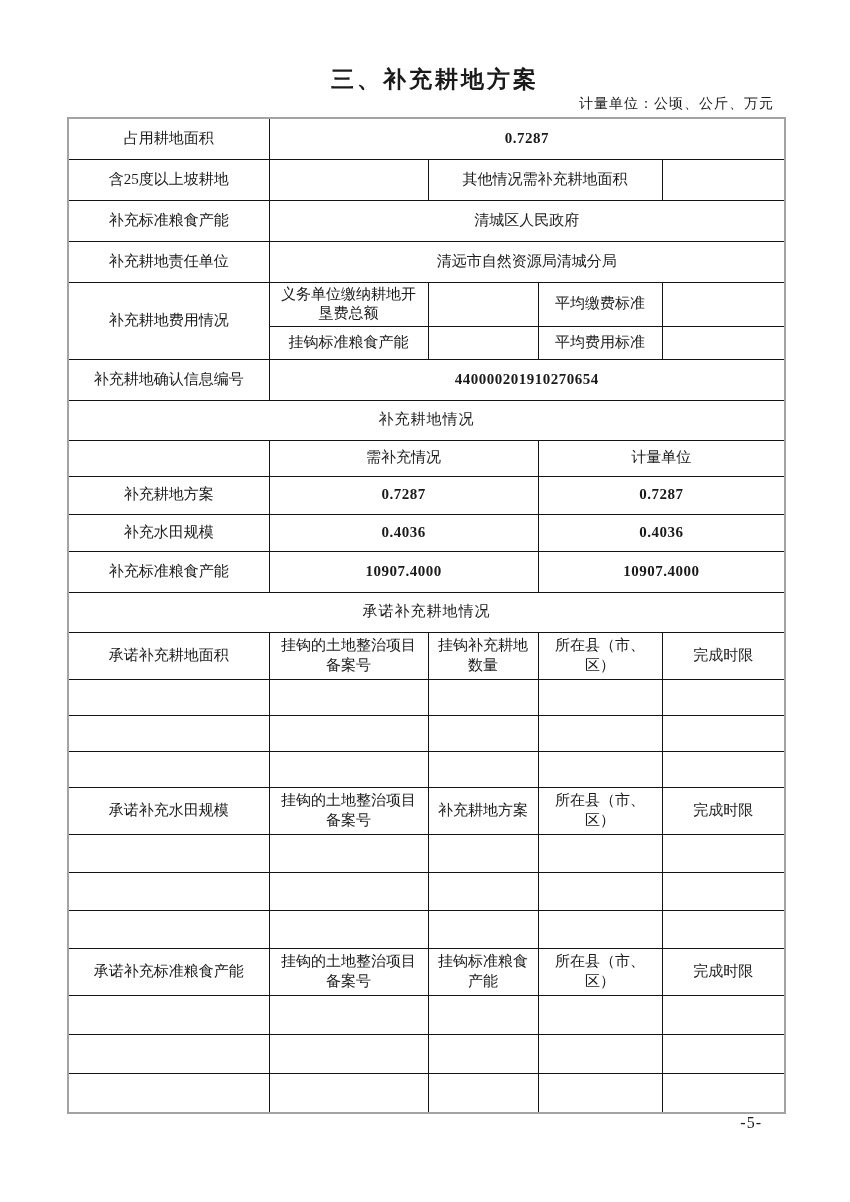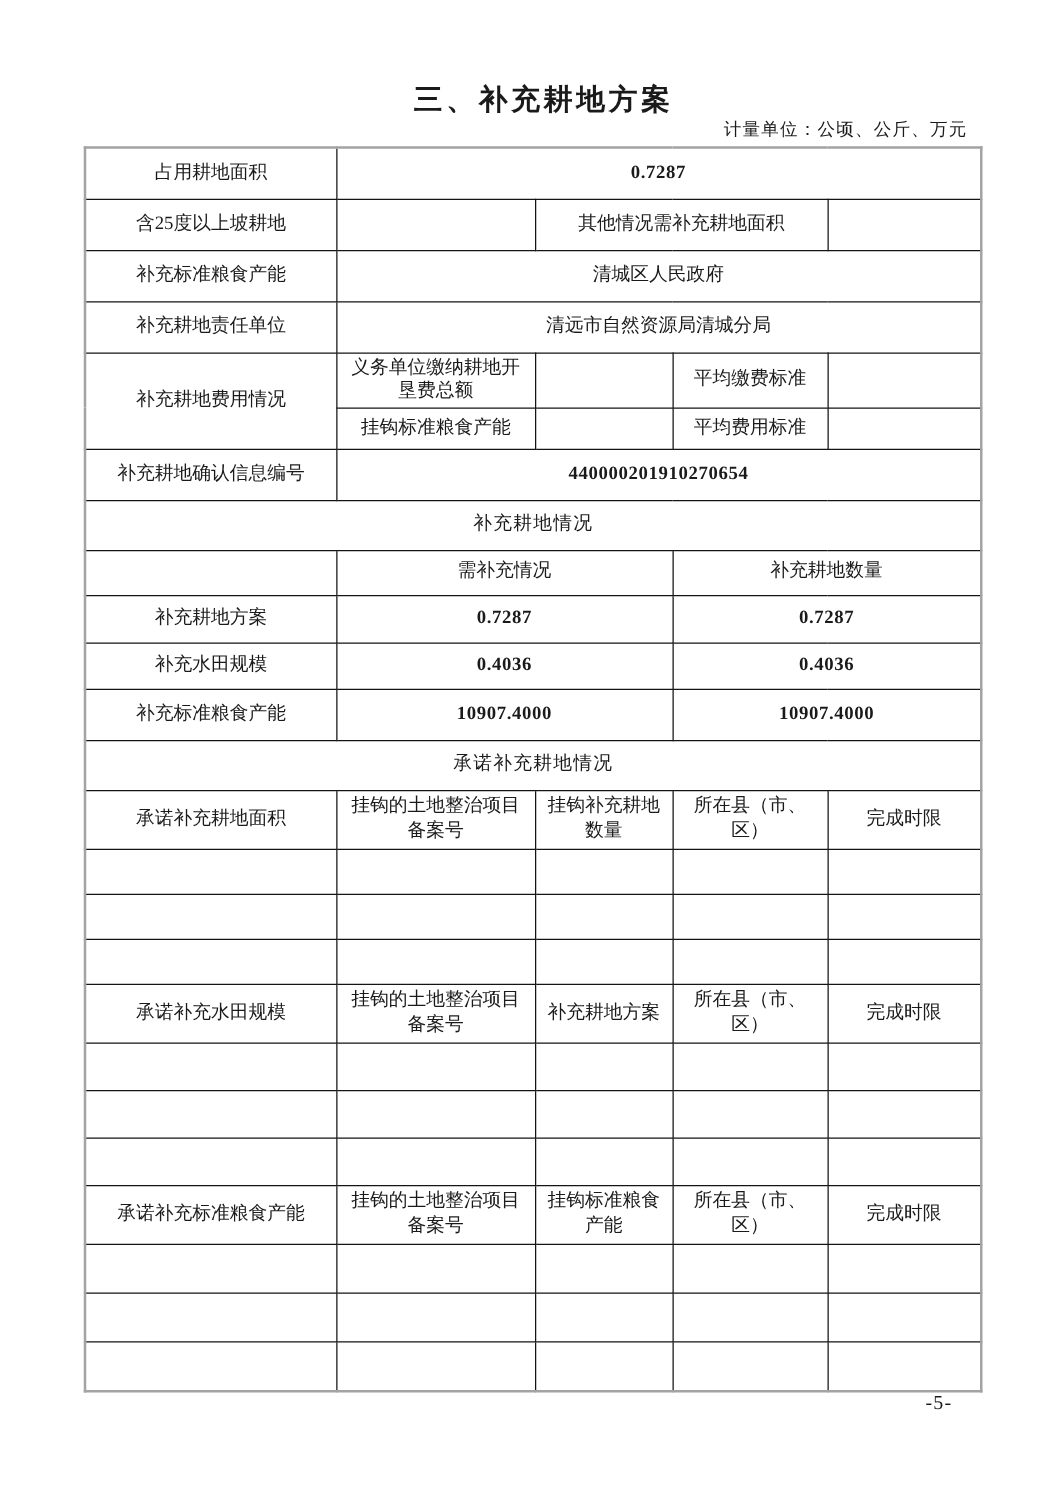--- a/index.html
+++ b/index.html
@@ -120,7 +120,7 @@
     <tr style="height:36px">
       <td></td>
       <td colspan="2">需补充情况</td>
-      <td colspan="2">补充耕地数量</td>
+      <td colspan="2">计量单位</td>
     </tr>
 
     <tr style="height:38px">

